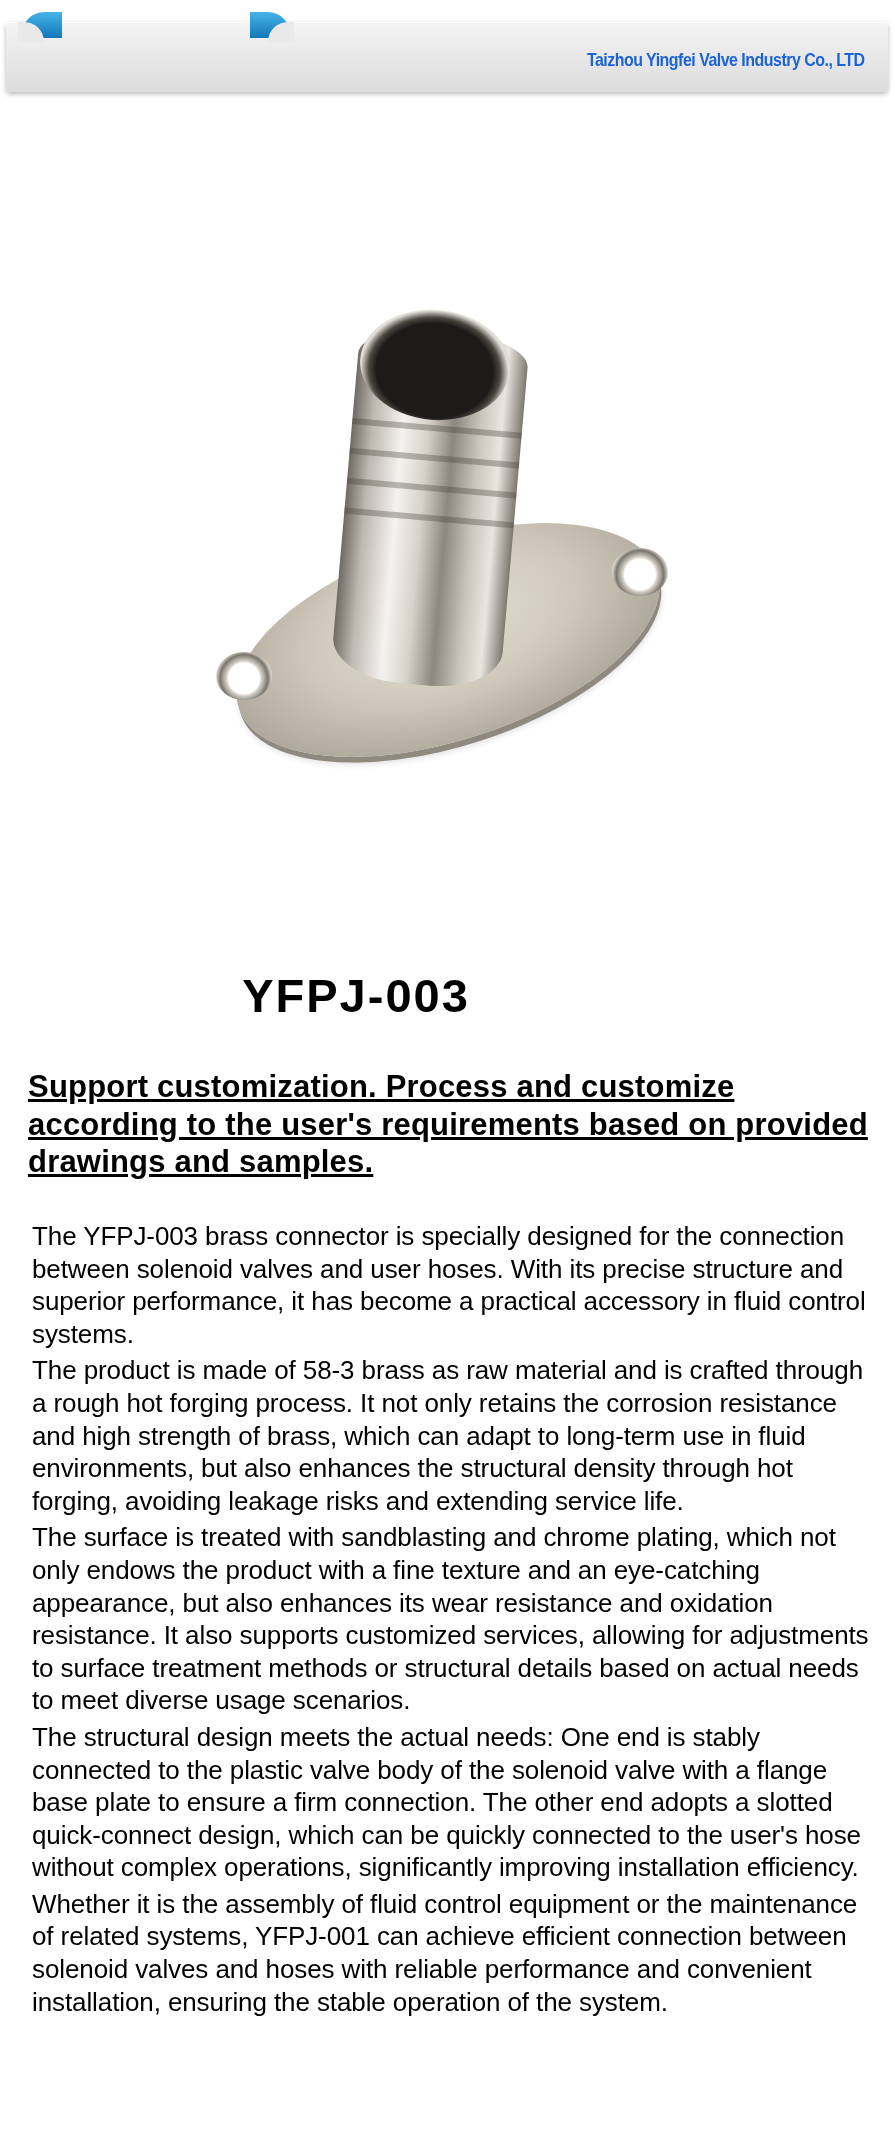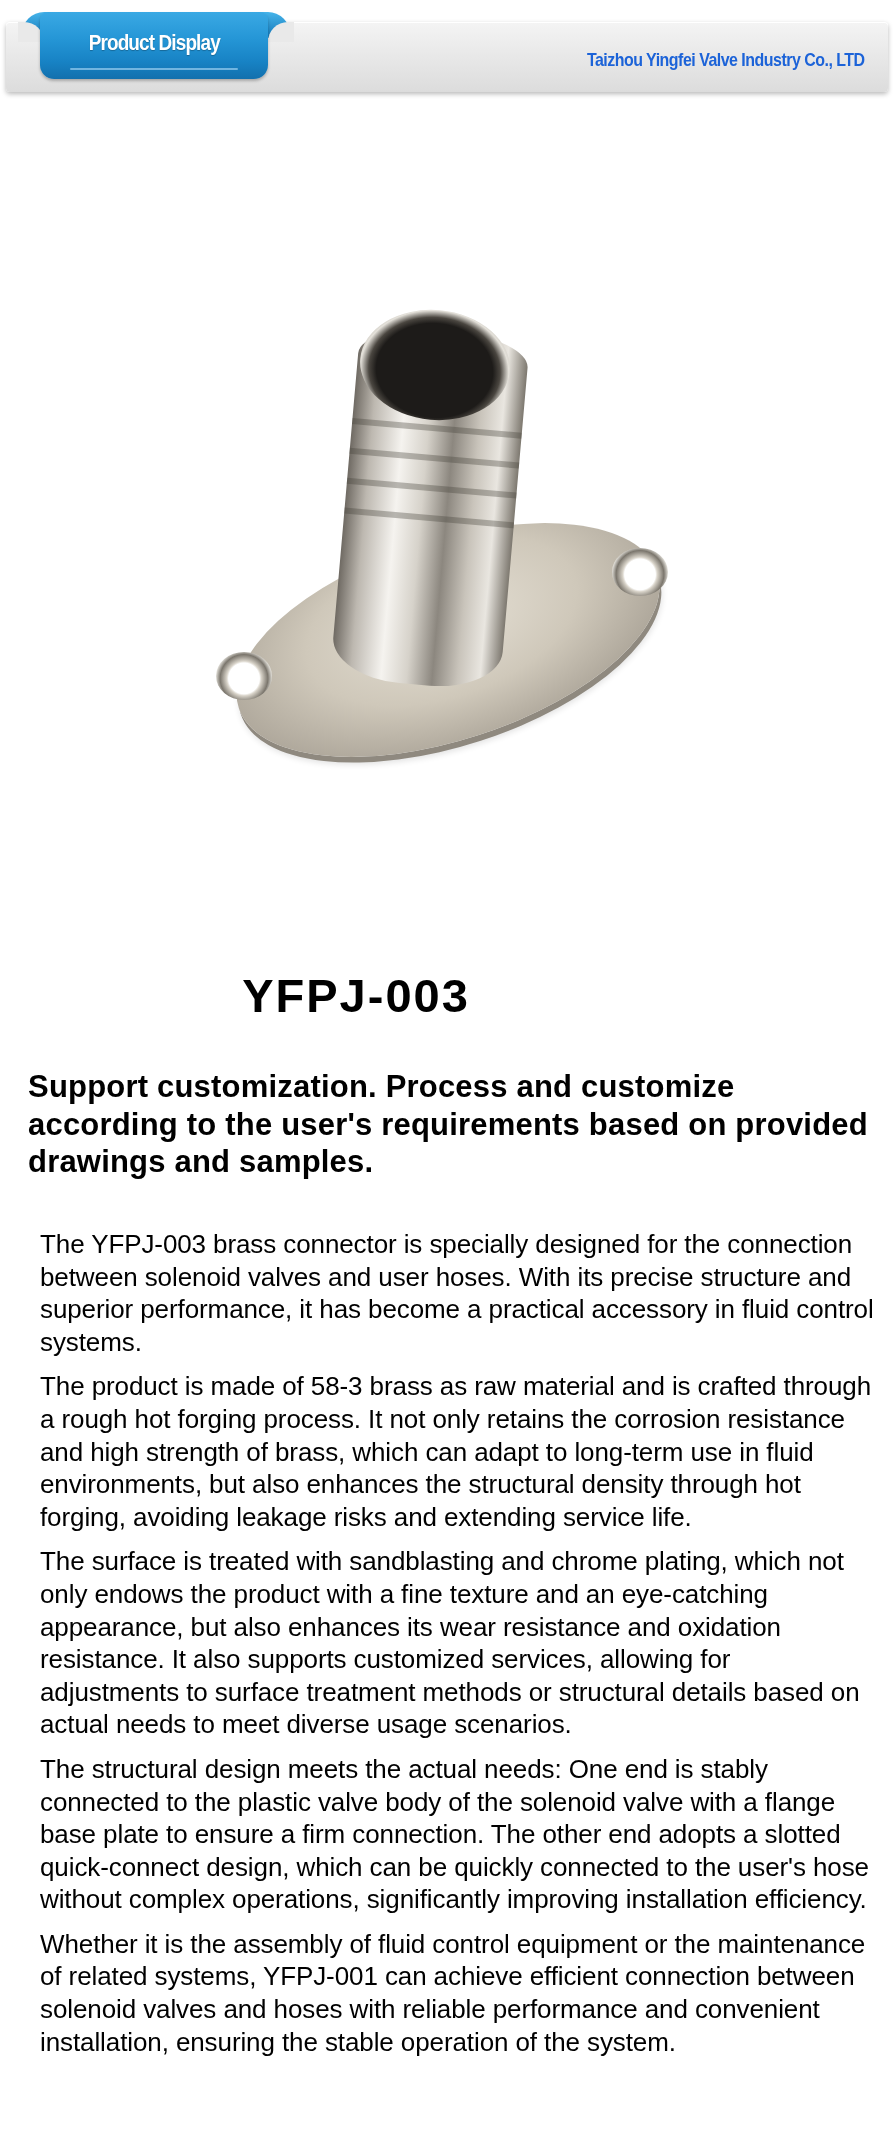--- a/index.html
+++ b/index.html
@@ -95,9 +95,6 @@
   <div class="banner-bar"></div>
   <div class="ribbon-fold-l"></div>
   <div class="ribbon-fold-r"></div>
-  <div class="ribbon">
-    <span class="ribbon-label">Product Display</span>
-  </div>
   <div class="company-name">Taizhou Yingfei Valve Industry Co., LTD</div>
 </div>
 

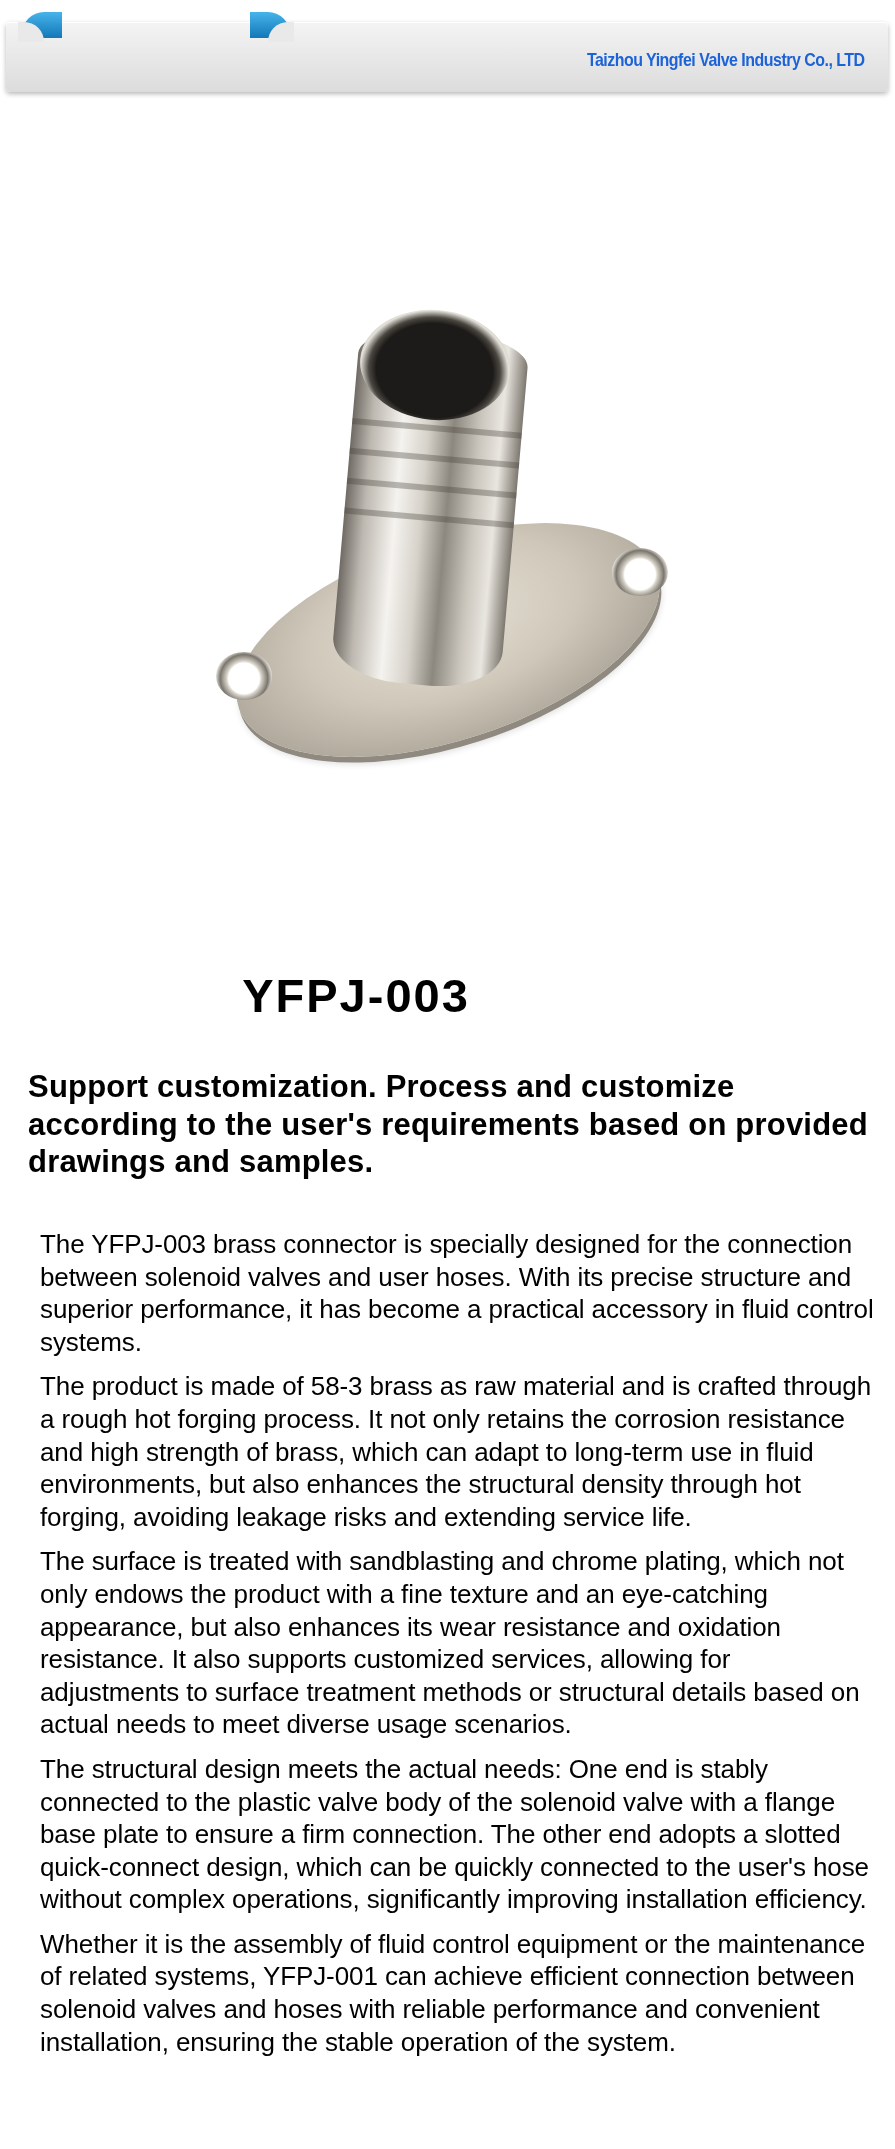--- a/index.html
+++ b/index.html
@@ -80,7 +80,7 @@
   }
   .subtitle {
     position: absolute; left: 28px; width: 850px; top: 1068px;
-    font-weight: bold; font-size: 31px; line-height: 37.5px; letter-spacing: 0.2px;
+    font-weight: bold; font-size: 31px; line-height: 37.5px; letter-spacing: 0.2px; text-decoration: underline;
   }
   .description {
     position: absolute; left: 28px; width: 860px; top: 1216px;

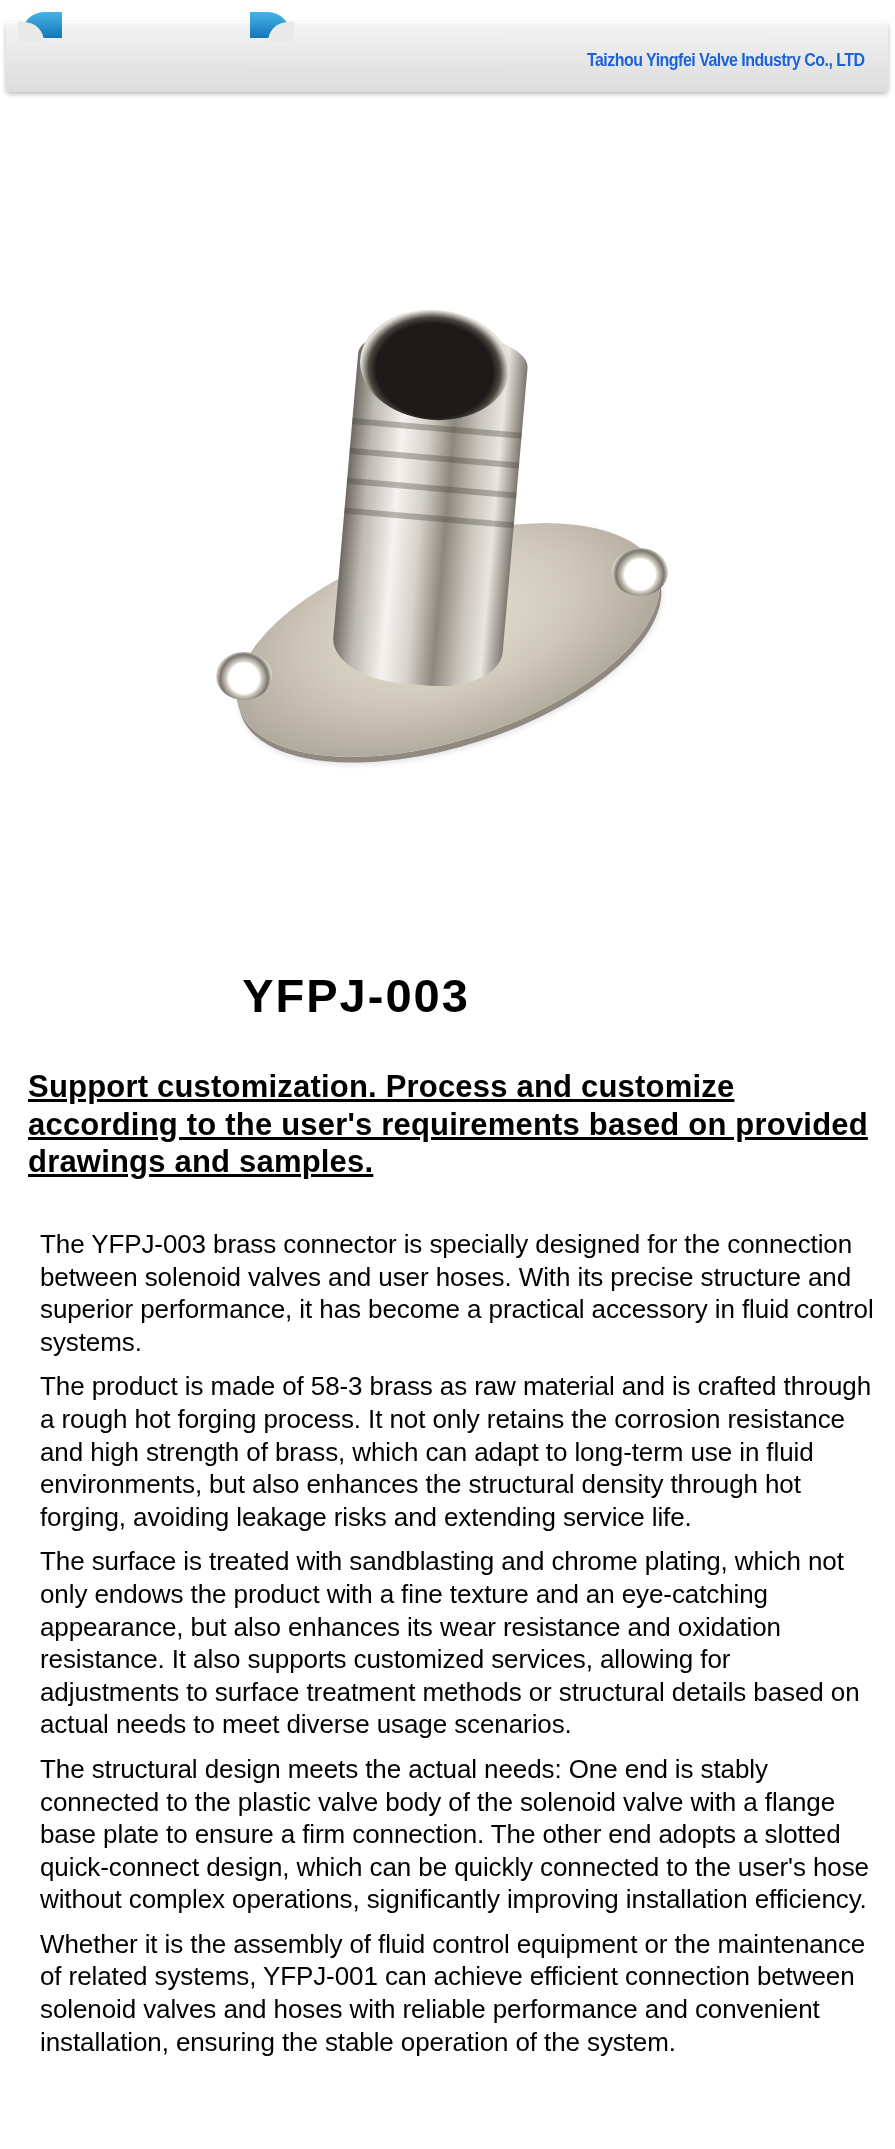--- a/index.html
+++ b/index.html
@@ -86,7 +86,7 @@
     position: absolute; left: 28px; width: 860px; top: 1216px;
     font-size: 26px; line-height: 32.6px; letter-spacing: -0.1px;
   }
-  .description p { margin: 12px; }
+  .description p { margin: 4px; }
 </style>
 </head>
 <body>

